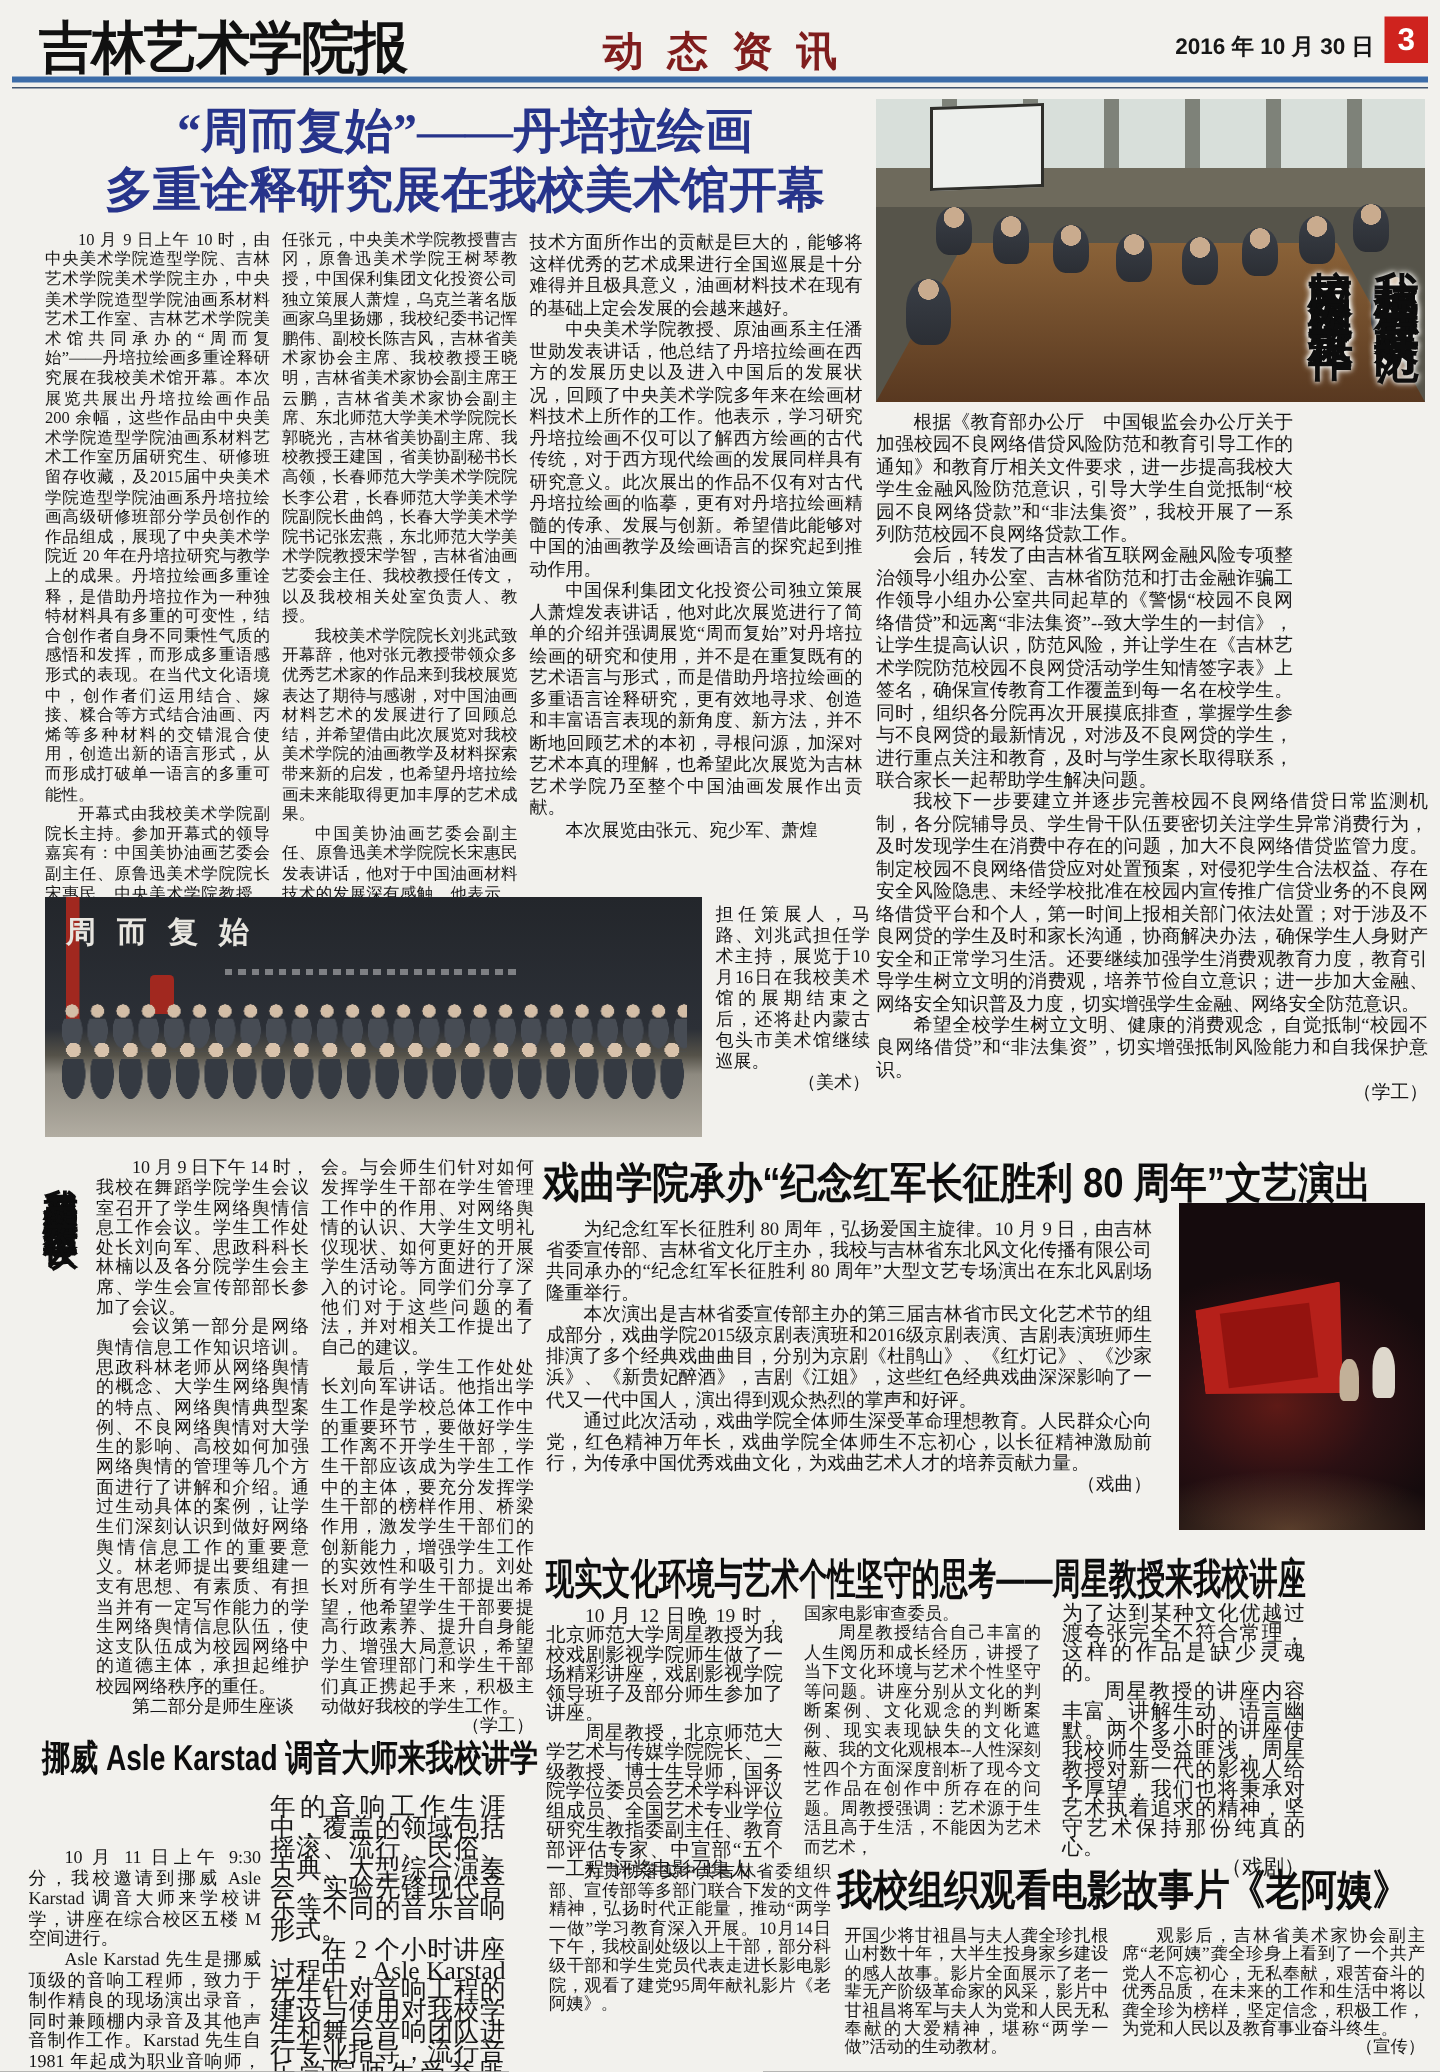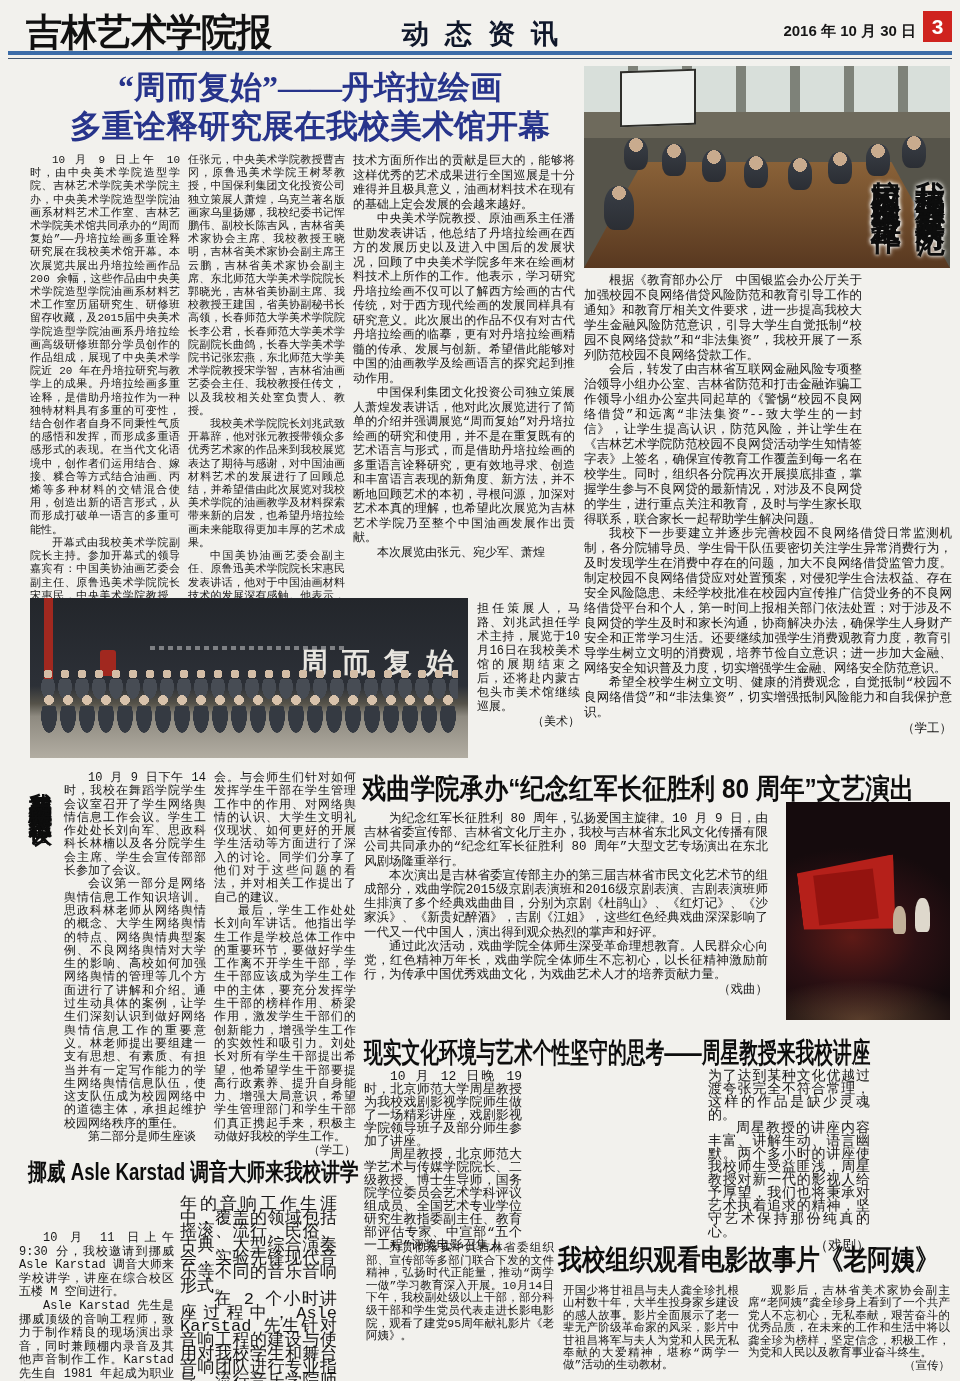--- a/index.html
+++ b/index.html
@@ -9,7 +9,7 @@
   .masthead{position:absolute;left:26px;top:8px;font-size:36px;font-weight:900;
             letter-spacing:-1px;transform:scaleY(1.05);color:#111;}
   .section-title{position:absolute;left:0;right:0;top:16px;text-align:center;
-            font-size:27px;font-weight:700;letter-spacing:16px;text-indent:16px;color:#0f172a;}
+            font-size:27px;font-weight:700;letter-spacing:16px;text-indent:16px;color:#7f1d1d;}
   .date{position:absolute;right:44px;top:22px;font-size:15px;font-weight:700;
             font-family:"Liberation Sans","DejaVu Sans",sans-serif;}
   .pagenum{position:absolute;right:8px;top:11px;width:29px;height:31px;background:#cf231e;

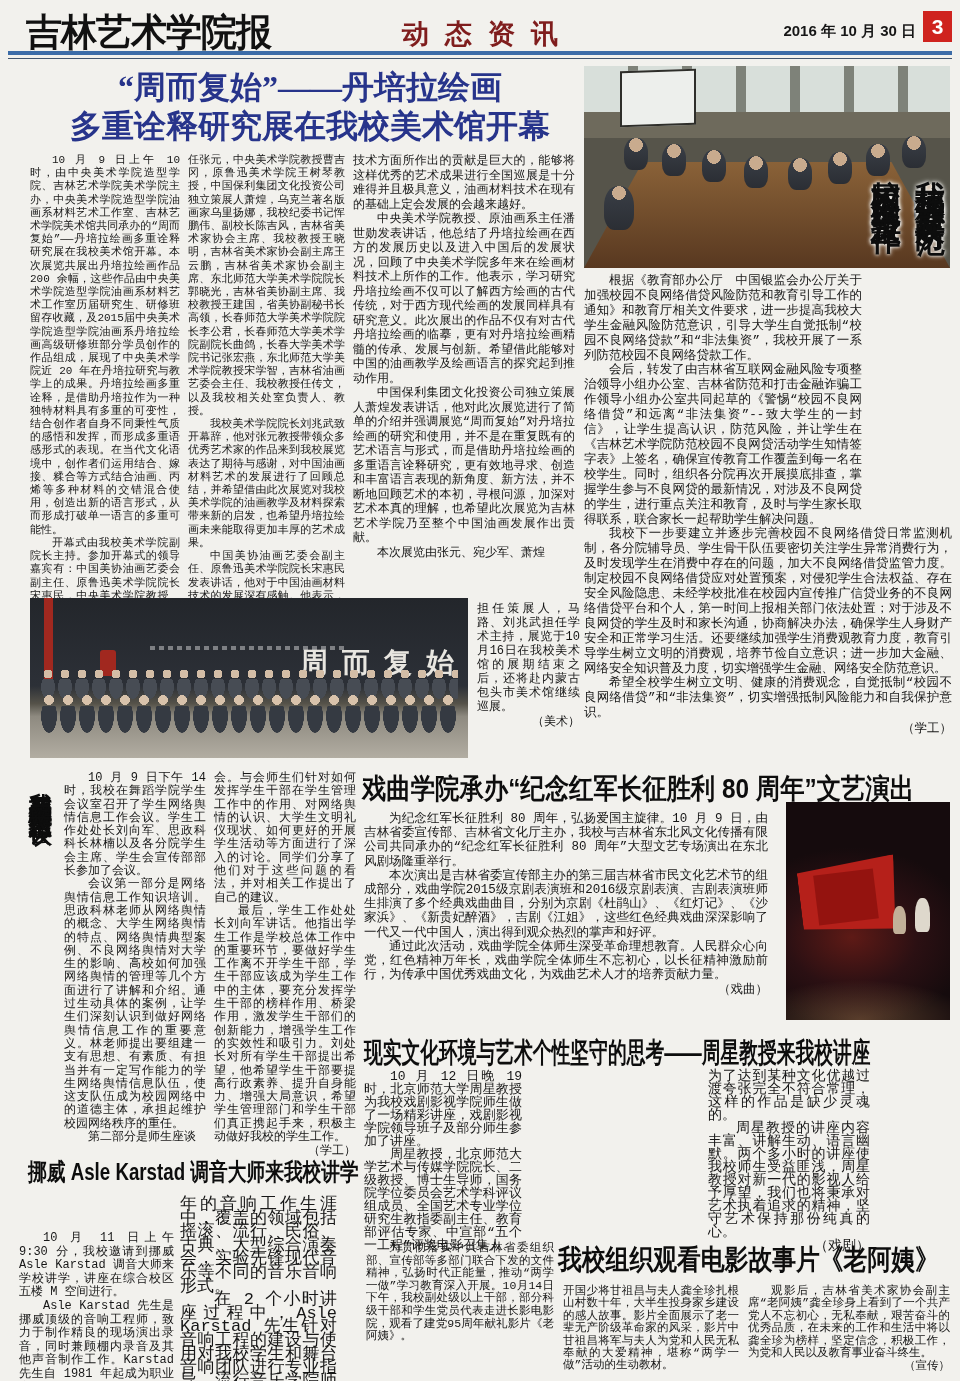--- a/index.html
+++ b/index.html
@@ -19,7 +19,7 @@
   .rule-b{position:absolute;left:8px;right:8px;top:58px;height:1px;background:#41546e;}
   
   .col{position:absolute;text-align:justify;}
-  .col p{margin:0;text-indent:2em;font-family:Liberation Mono, monospace;}
+  .col p{margin:0;text-indent:2em;}
   .col p.cont{text-indent:0;}
   .byl{display:block;text-align:right;text-indent:0 !important;}
   

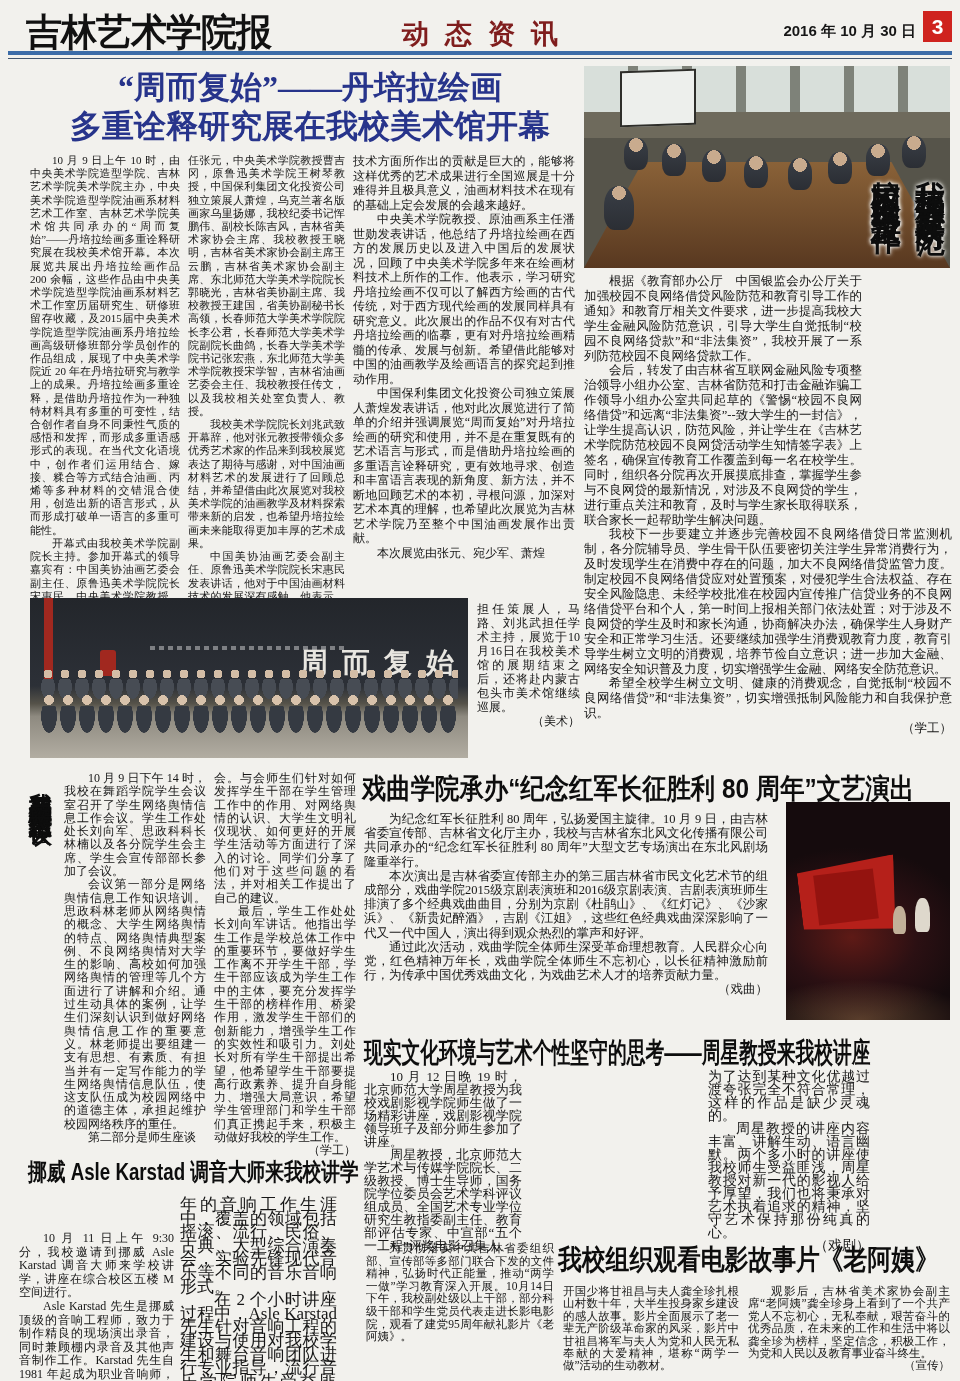--- a/index.html
+++ b/index.html
@@ -32,8 +32,8 @@
   
   .gphoto{position:absolute;left:30px;top:598px;width:438px;height:160px;overflow:hidden;
           background:linear-gradient(180deg,#23262b 0%,#2c3037 55%,#555249 66%,#8e8a80 74%,#b2ada2 100%);}
-  .gbanner{position:absolute;left:0;right:0;top:10px;text-align:right;color:#e8e6e0;
-           font-size:28px;letter-spacing:14px;text-indent:14px;font-weight:700;margin-top:36px;}
+  .gbanner{position:absolute;left:0;right:0;top:10px;text-align:left;color:#e8e6e0;
+           font-size:20px;letter-spacing:14px;text-indent:14px;font-weight:700;}
   .gbanner-sub{position:absolute;left:120px;right:120px;top:48px;height:4px;
            background:repeating-linear-gradient(90deg,rgba(255,255,255,.4) 0 5px,transparent 5px 9px);}
   .gred1{position:absolute;left:14px;top:0;width:9px;height:95px;background:#a1281f;}

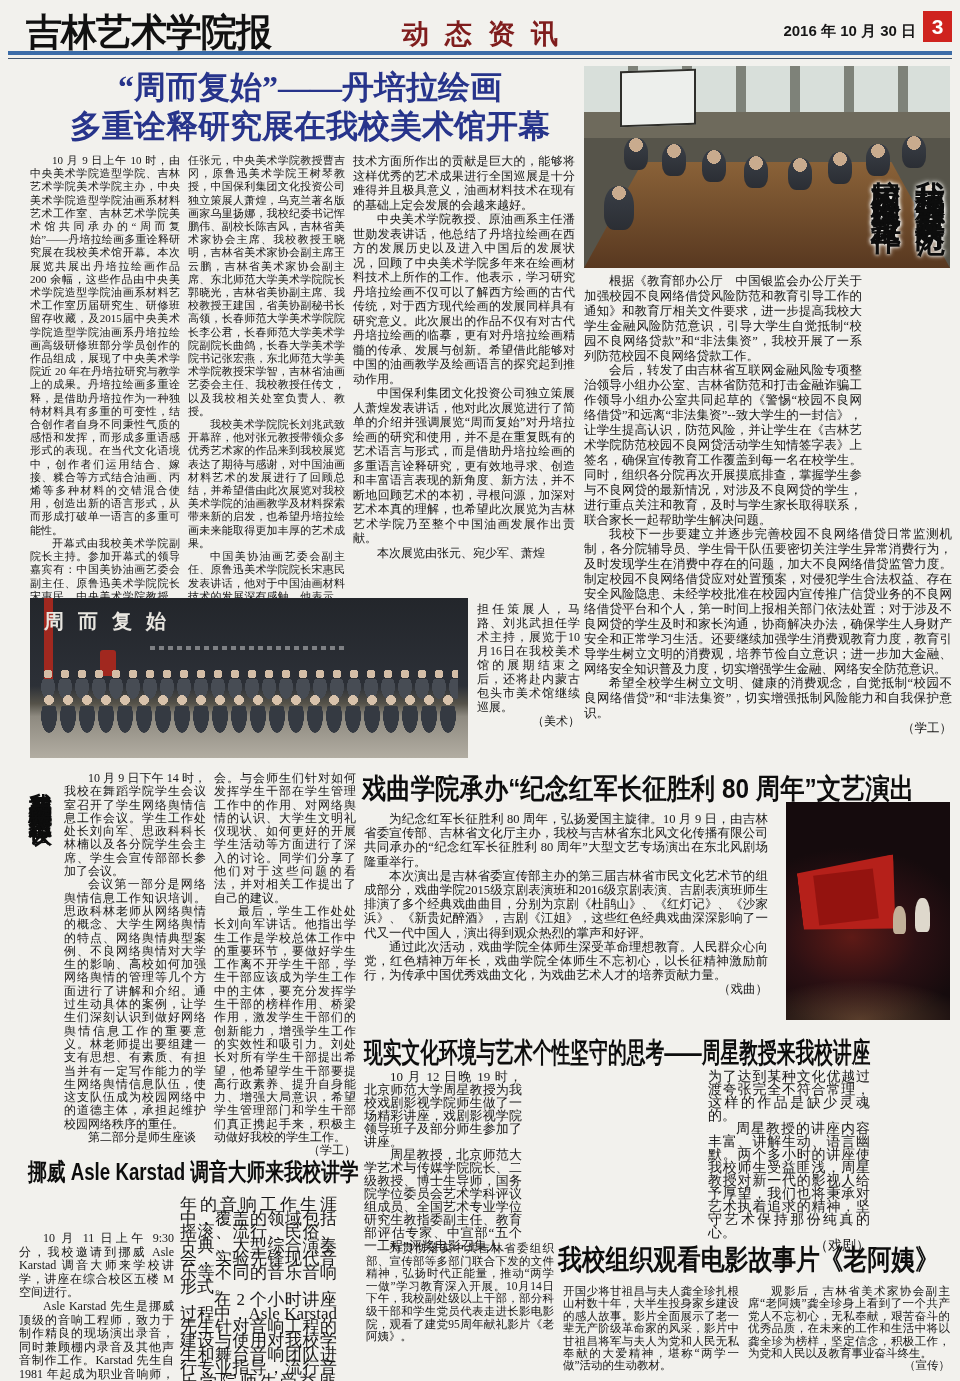--- a/index.html
+++ b/index.html
@@ -206,6 +206,10 @@
     <p>10 月 12 日晚 19 时，北京师范大学周星教授为我校戏剧影视学院师生做了一场精彩讲座，戏剧影视学院领导班子及部分师生参加了讲座。</p>
     <p>周星教授，北京师范大学艺术与传媒学院院长、二级教授、博士生导师，国务院学位委员会艺术学科评议组成员、全国艺术专业学位研究生教指委副主任、教育部评估专家、中宣部“五个一工程”评奖电影召集人、</p>
   </div>
+  <div class="col zx-c2">
+    <p class="cont">国家电影审查委员。</p>
+    <p>周星教授结合自己丰富的人生阅历和成长经历，讲授了当下文化环境与艺术个性坚守等问题。讲座分别从文化的判断案例、文化观念的判断案例、现实表现缺失的文化遮蔽、我的文化观根本--人性深刻性四个方面深度剖析了现今文艺作品在创作中所存在的问题。周教授强调：艺术源于生活且高于生活，不能因为艺术而艺术，</p>
+  </div>
   <div class="col zx-c3">
     <p class="cont">为了达到某种文化优越过渡夸张完全不符合常理，这样的作品是缺少灵魂的。</p>
     <p>周星教授的讲座内容丰富、讲解生动、语言幽默。两个多小时的讲座使我校师生受益匪浅，周星教授对新一代的影视人给予厚望，我们也将秉承对艺术执着追求的精神，坚守艺术保持那份纯真的心。</p>

